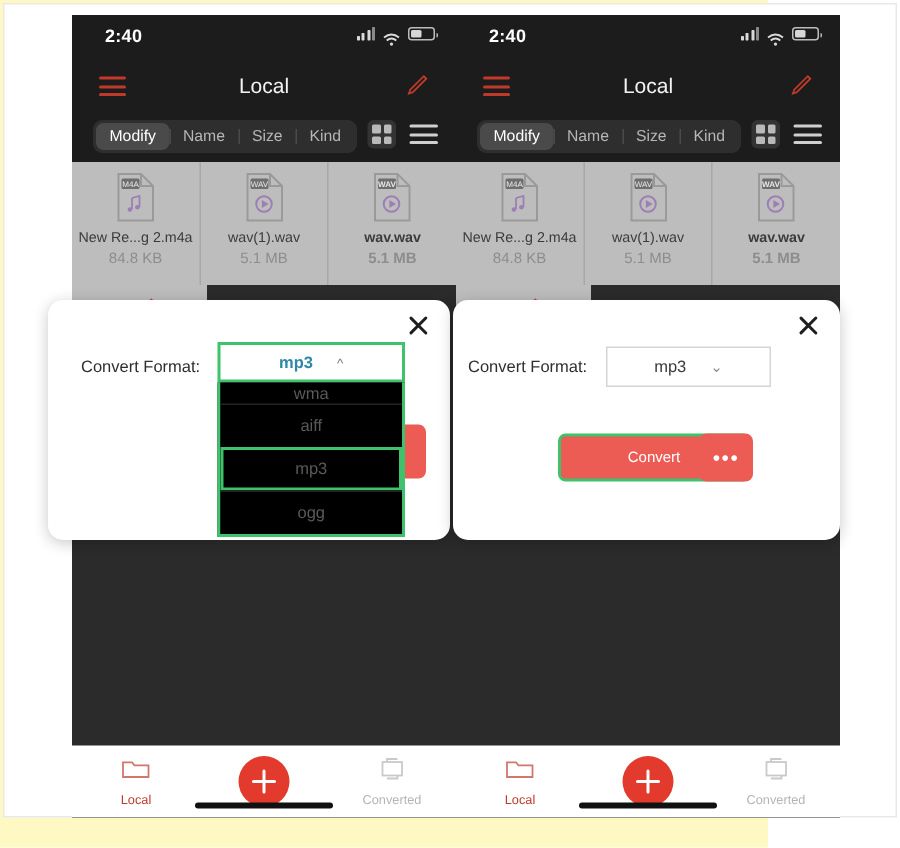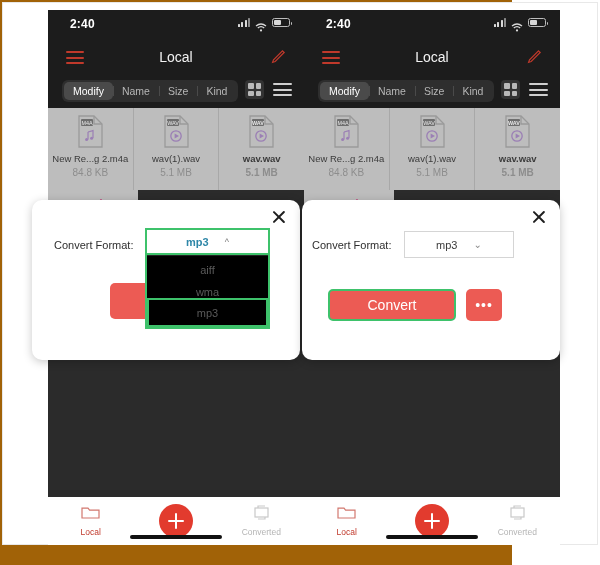--- a/index.html
+++ b/index.html
@@ -10,7 +10,7 @@
     overflow:hidden;
     position:relative;
   }
-  .canvas{position:absolute;left:0;top:0;width:512px;height:565px;background:#a16207;}
+  .canvas{position:absolute;left:0;top:0;width:512px;height:565px;background:#fef9c3;}
   .outer-border{position:absolute;left:2px;top:2px;width:596px;height:543px;border:1px solid #e8e8e8;box-sizing:border-box;background:#fff;}
 
   

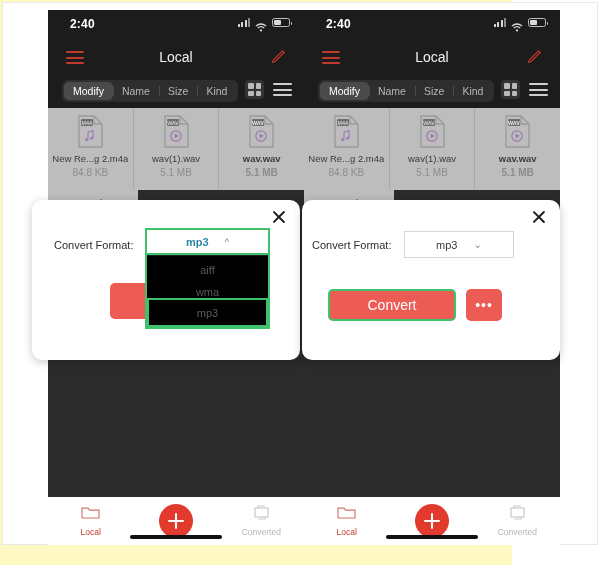--- a/index.html
+++ b/index.html
@@ -429,8 +429,8 @@
       <span class="caret">^</span>
     </div>
     <div class="dd-list">
+      <div class="dd-opt clipped">wma</div>
       <div class="dd-opt">aiff</div>
-      <div class="dd-opt clipped">wma</div>
       <div class="dd-opt selected">mp3</div>
     </div>
   </div>

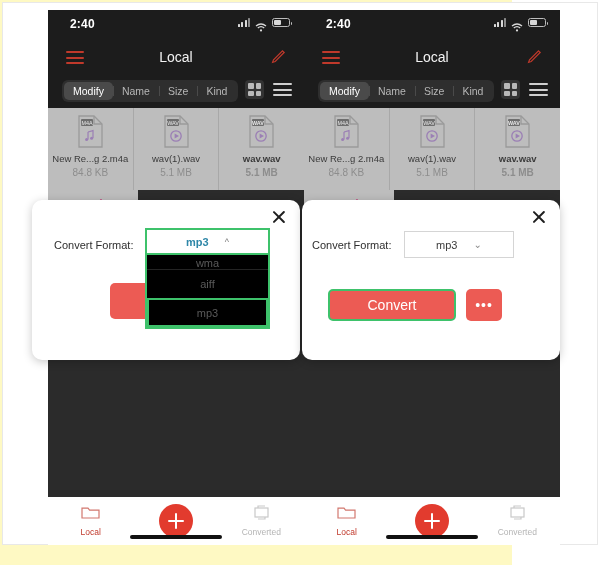--- a/index.html
+++ b/index.html
@@ -106,7 +106,7 @@
   .dd-opt.selected{border:2px solid #3ec26b;}
 
   
-  .btn-convert{position:absolute;background:#ec5b54;color:#fff;border-radius:5px;display:flex;align-items:center;justify-content:center;font-size:14px;}
+  .btn-convert{position:absolute;background:#ec5b54;color:#fff;border-radius:5px;display:flex;align-items:center;justify-content:center;font-size:10px;margin-left:44px;}
   #btn-convert-left{left:78px;top:83px;width:130px;height:36px;}
   #btn-convert-right{left:26px;top:89px;width:128px;height:32px;border:2px solid #3ec26b;box-sizing:border-box;}
   #btn-more-right{position:absolute;left:164px;top:89px;width:36px;height:32px;background:#ec5b54;border-radius:5px;display:flex;align-items:center;justify-content:center;color:#fff;font-size:14px;letter-spacing:1px;line-height:8px;}

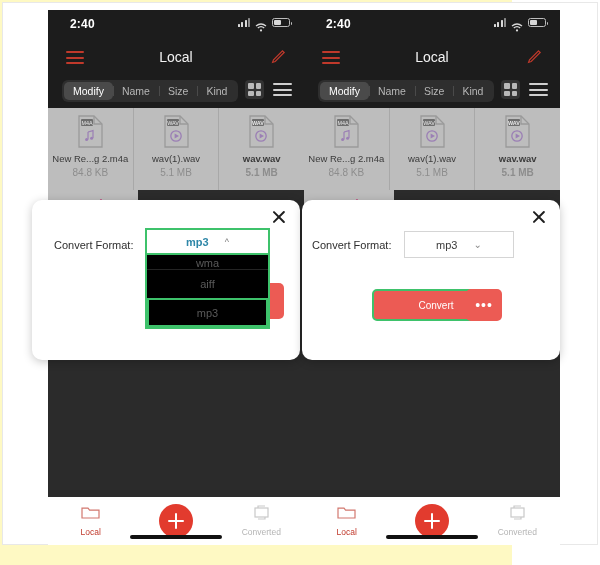--- a/index.html
+++ b/index.html
@@ -432,6 +432,7 @@
       <div class="dd-opt clipped">wma</div>
       <div class="dd-opt">aiff</div>
       <div class="dd-opt selected">mp3</div>
+      <div class="dd-opt">ogg</div>
     </div>
   </div>
 </div>

